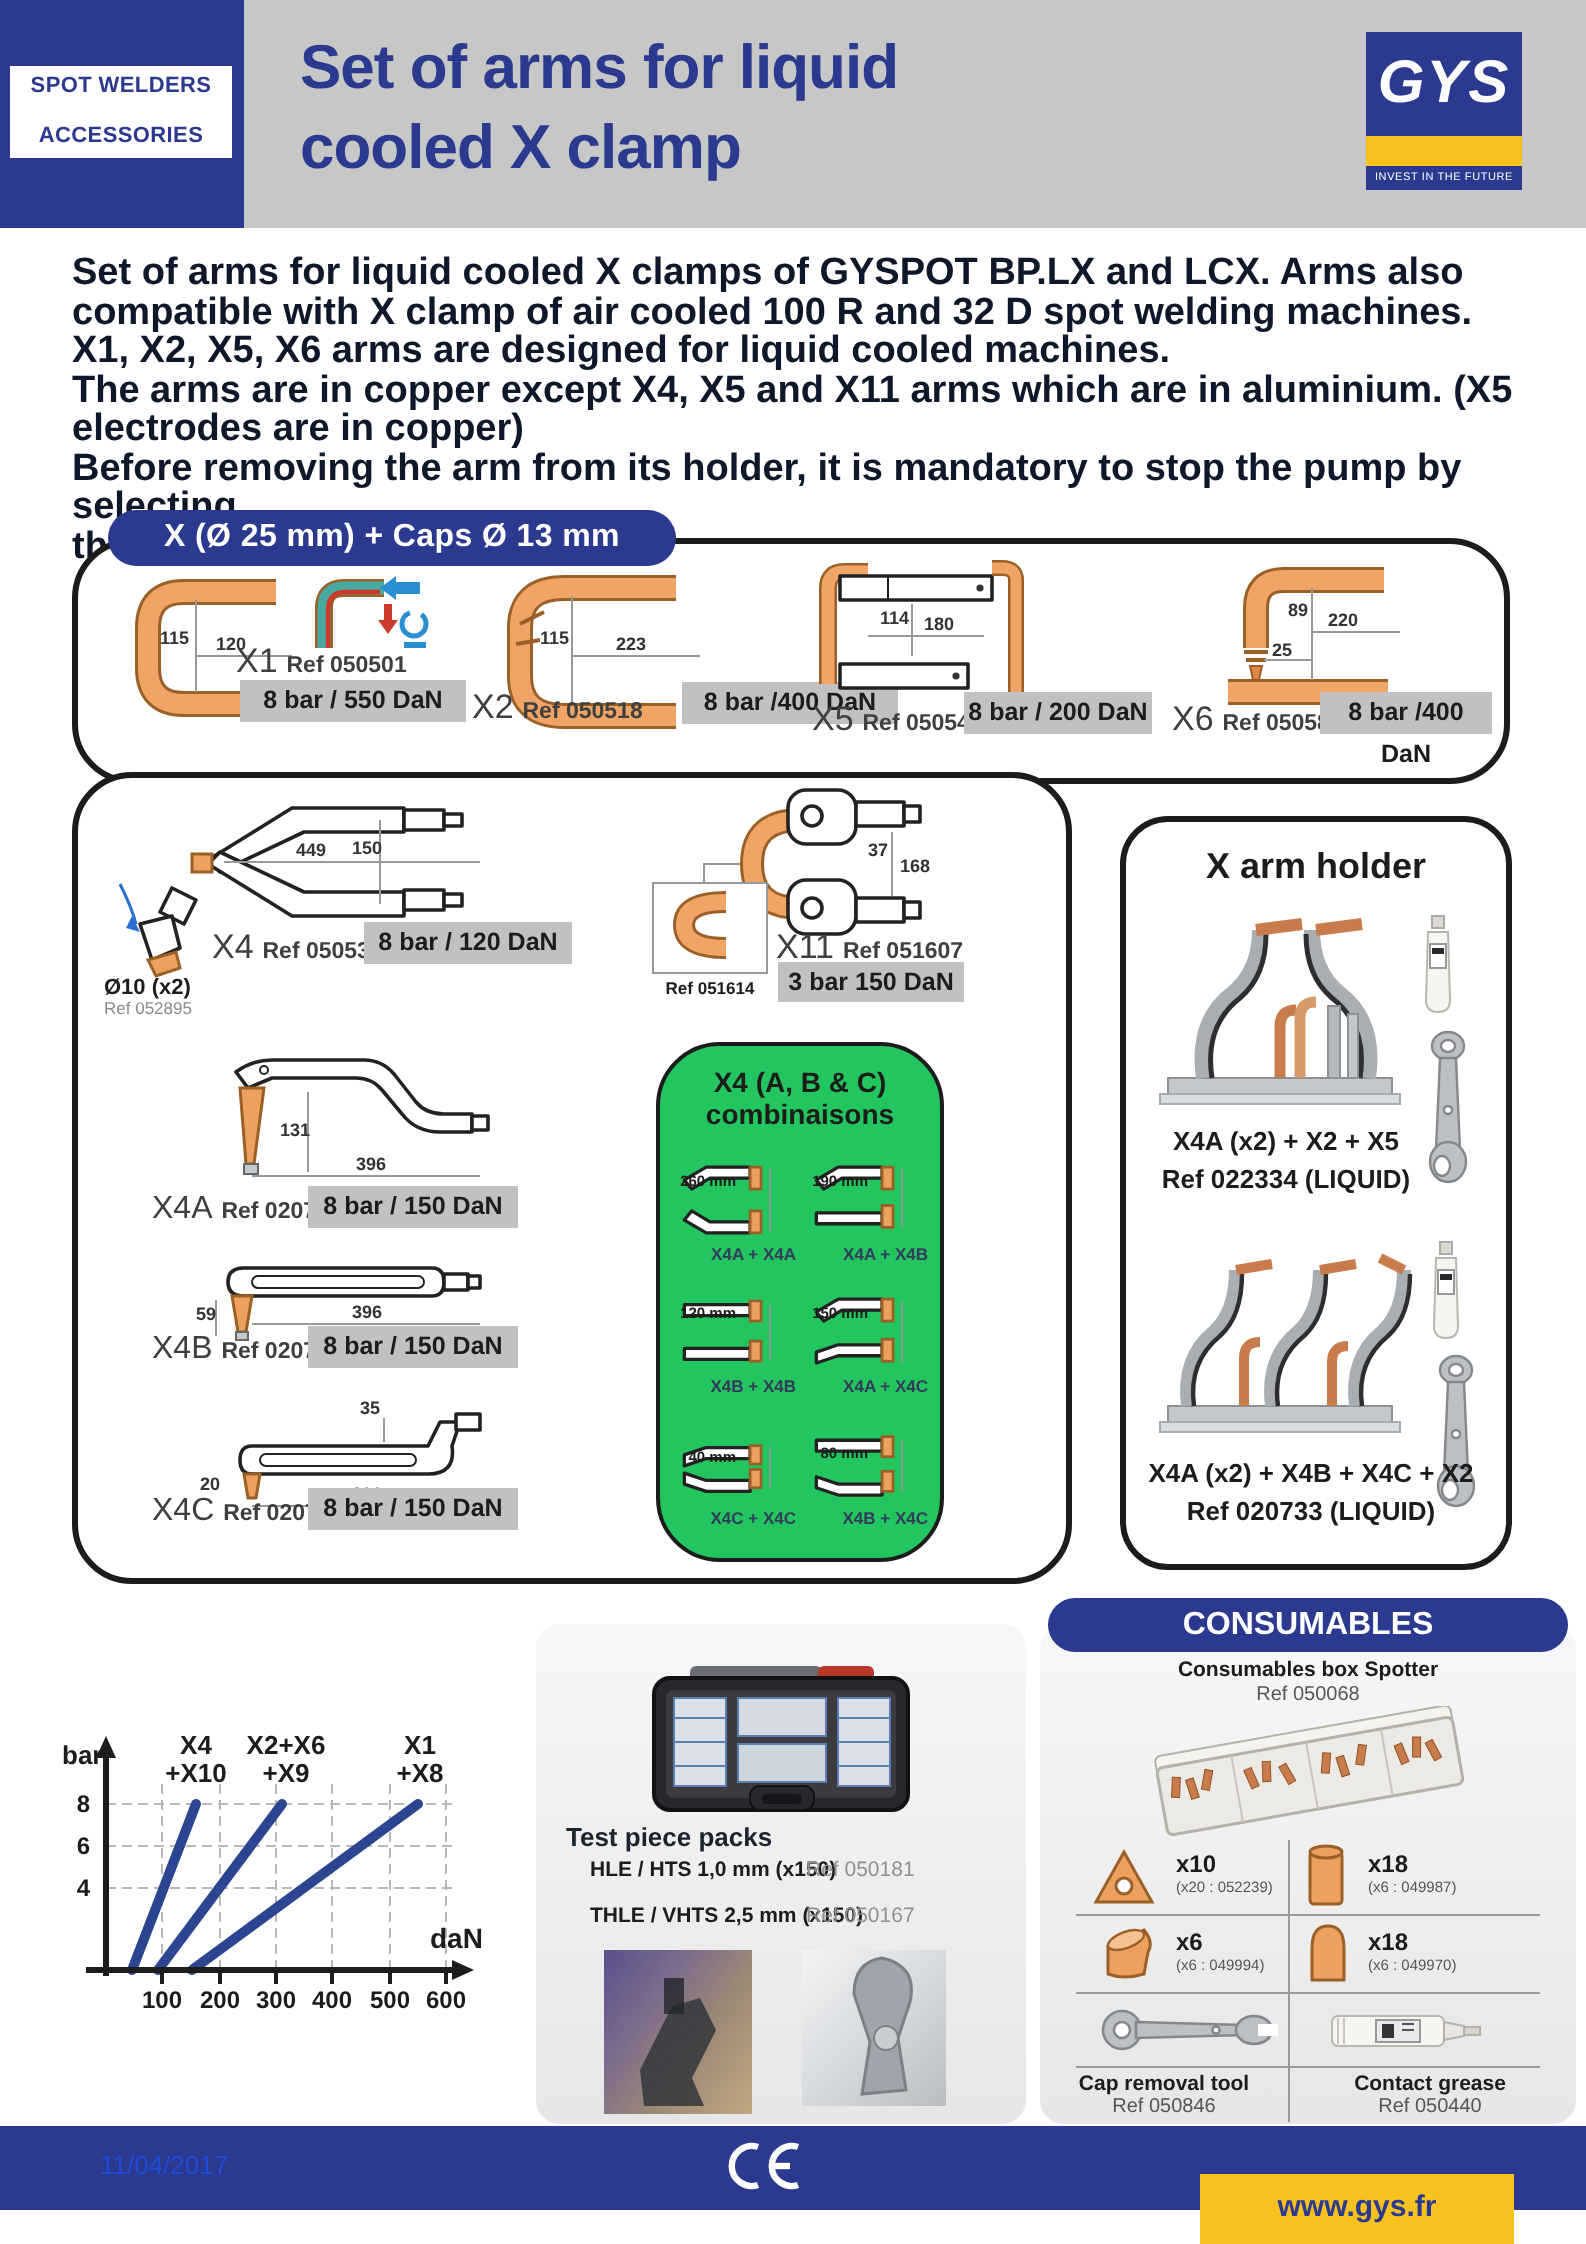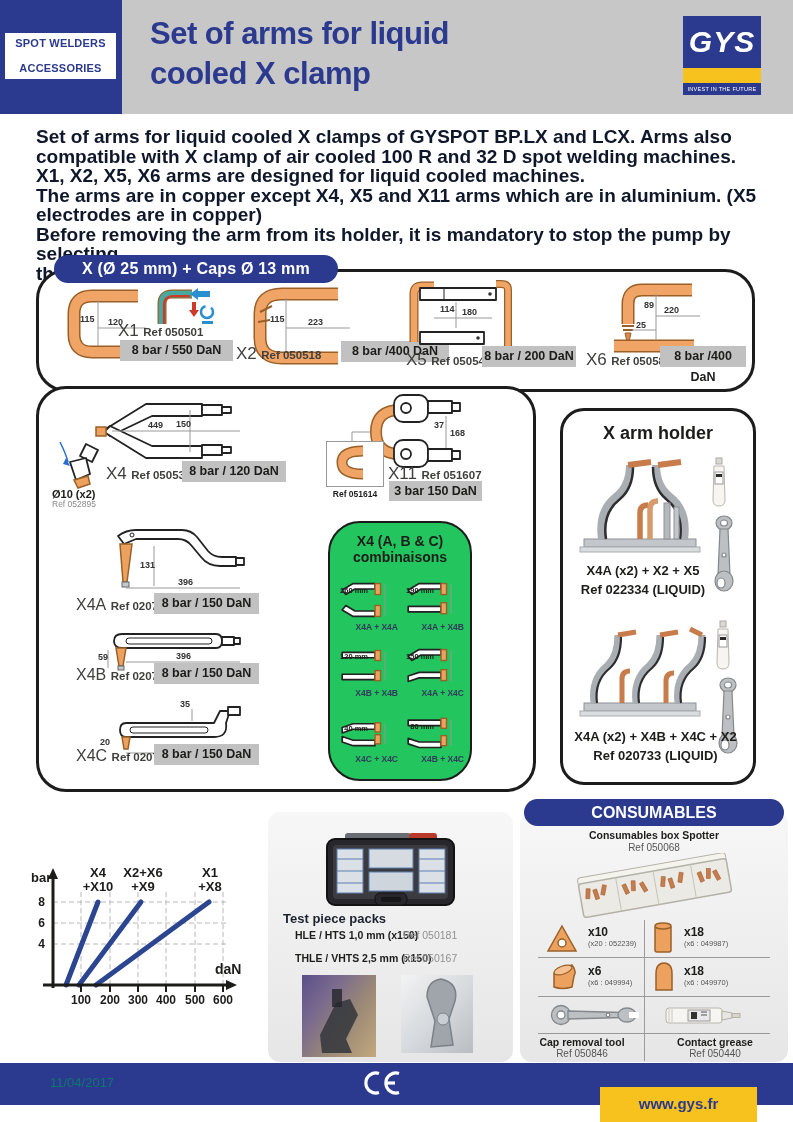--- a/index.html
+++ b/index.html
@@ -61,7 +61,7 @@
   .photo2{background:linear-gradient(135deg,#f3f3f3 0%,#d4d8dc 55%,#b9bdc2 100%);}
   
   .footer{left:0;top:1063px;width:793px;height:42px;background:#2b3a8f;}
-  .fdate{left:50px;top:1075px;color:#0f766e;font-size:13px;}
+  .fdate{left:50px;top:1075px;color:#1d4ed8;font-size:13px;}
   .ybox{left:600px;top:1087px;width:157px;height:35px;background:#f7c11e;color:#2b3a8f;
         font-weight:bold;font-size:15px;text-align:center;line-height:33px;}
   .chev{width:0;height:0;border-top:17px solid transparent;border-bottom:17px solid transparent;

